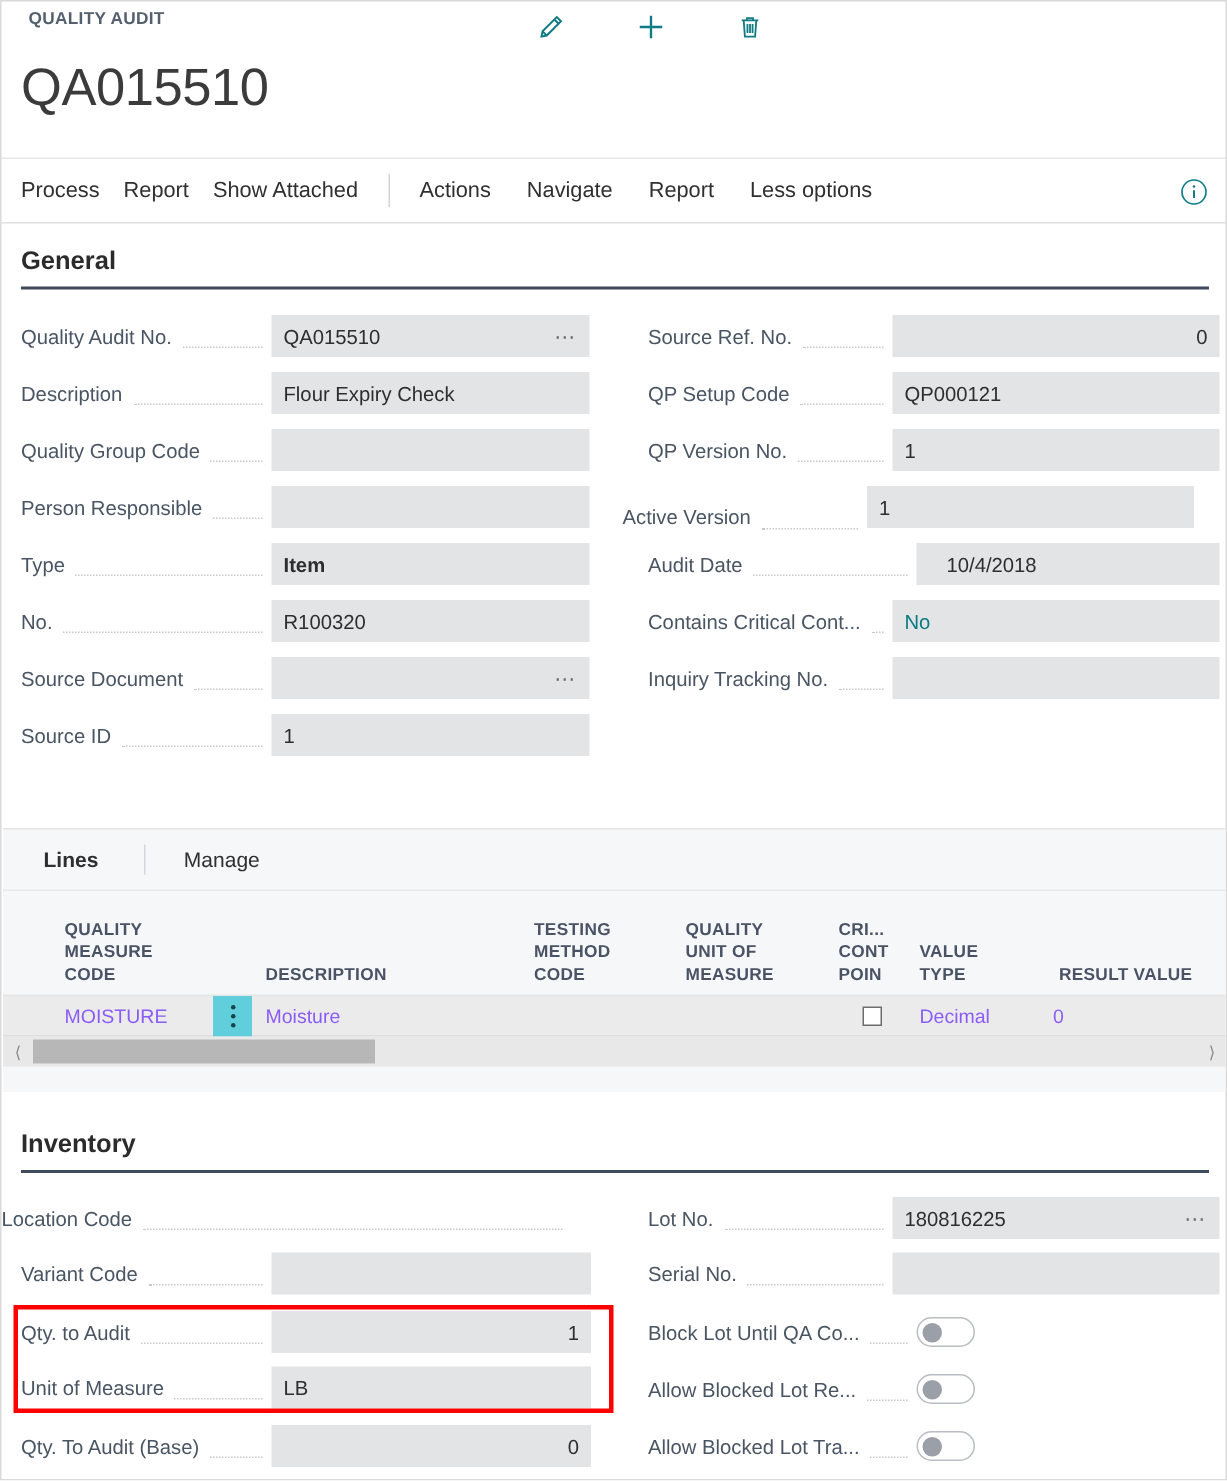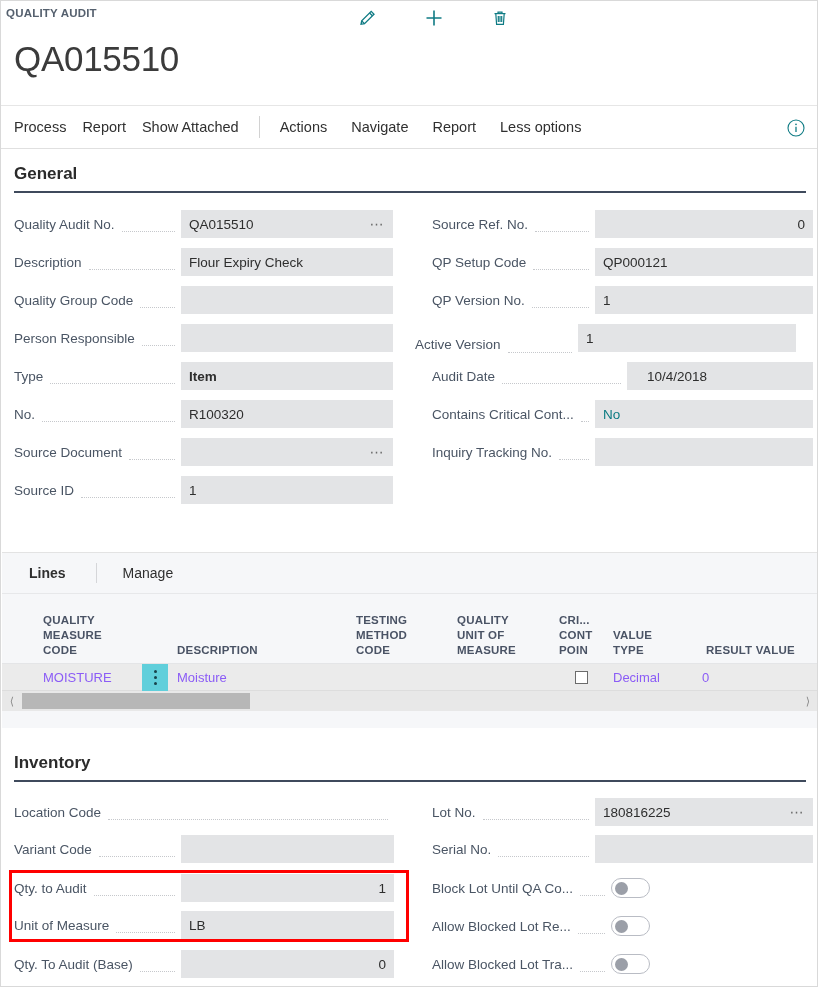--- a/index.html
+++ b/index.html
@@ -20,7 +20,7 @@
 
   
   .breadcrumb {
-    position: absolute; left: 5px; top: 6px;
+    position: absolute; left: 18px; top: 6px;
     font-size: 11.5px; font-weight: 700;
     letter-spacing: 0.2px;
     color: #55606e;

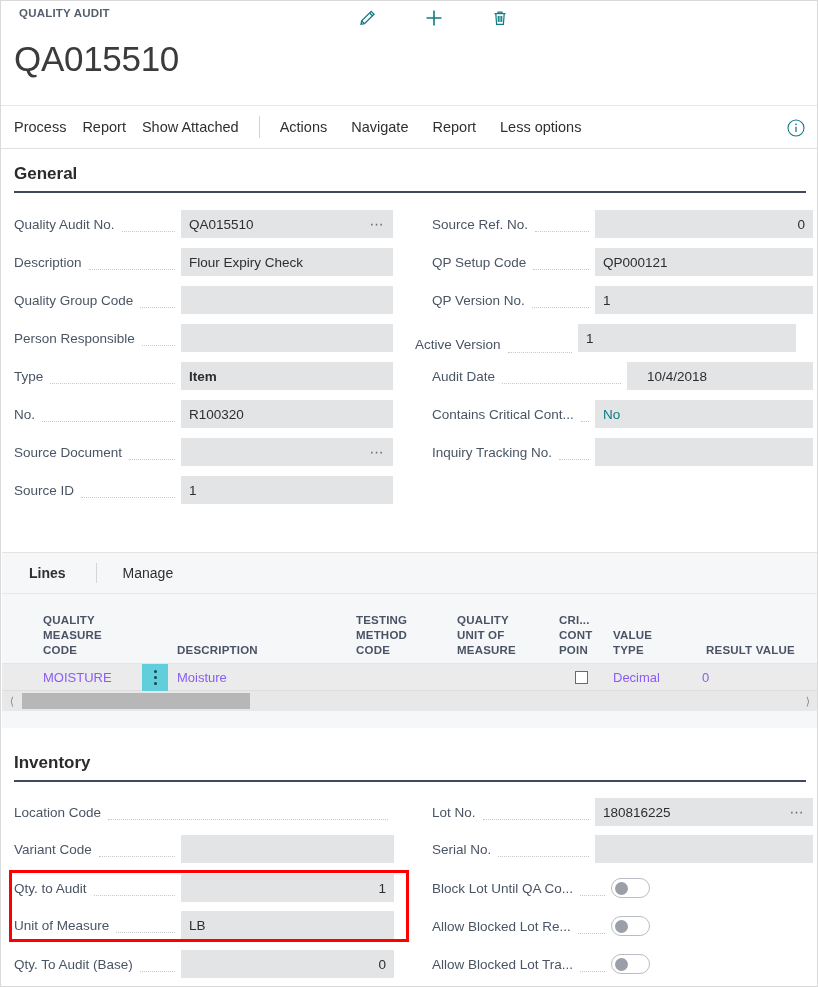--- a/index.html
+++ b/index.html
@@ -364,7 +364,7 @@
   <div class="field" style="left:431px; top:361px; width:381px;">
     <span class="f-label">Audit Date</span>
     <span class="f-dots"></span>
-    <span class="f-ctrl" style="width:186px;padding-left:20px;">
+    <span class="f-ctrl" style="width:202px;padding-left:20px;">
       <span>10/4/2018</span>
     </span>
   </div>

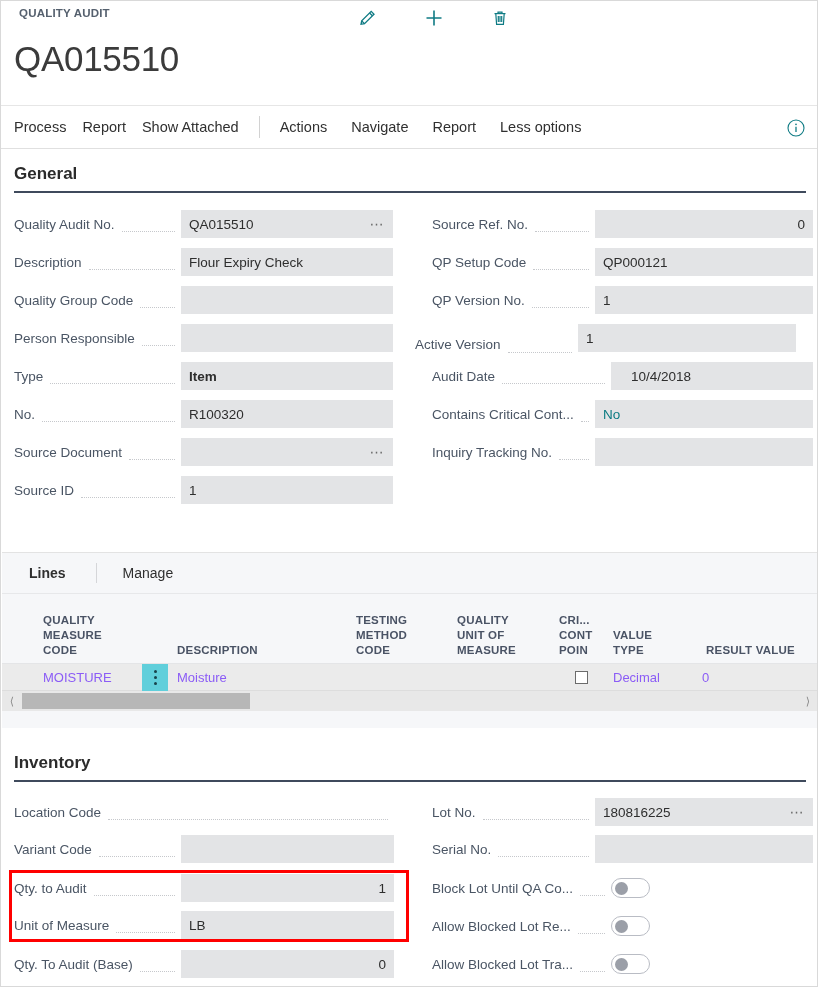--- a/index.html
+++ b/index.html
@@ -444,7 +444,7 @@
   <div class="section-head" style="left:13px; top:752px;">Inventory</div>
   <div class="section-rule" style="left:13px; top:779px; width:792px;"></div>
 
-  <div class="field" style="left:13px; top:797px; width:380px;text-align:right;">
+  <div class="field" style="left:0; top:797px; width:380px;text-align:right;">
     <span class="f-label">Location Code</span>
     <span class="f-dots"></span>
   </div>

